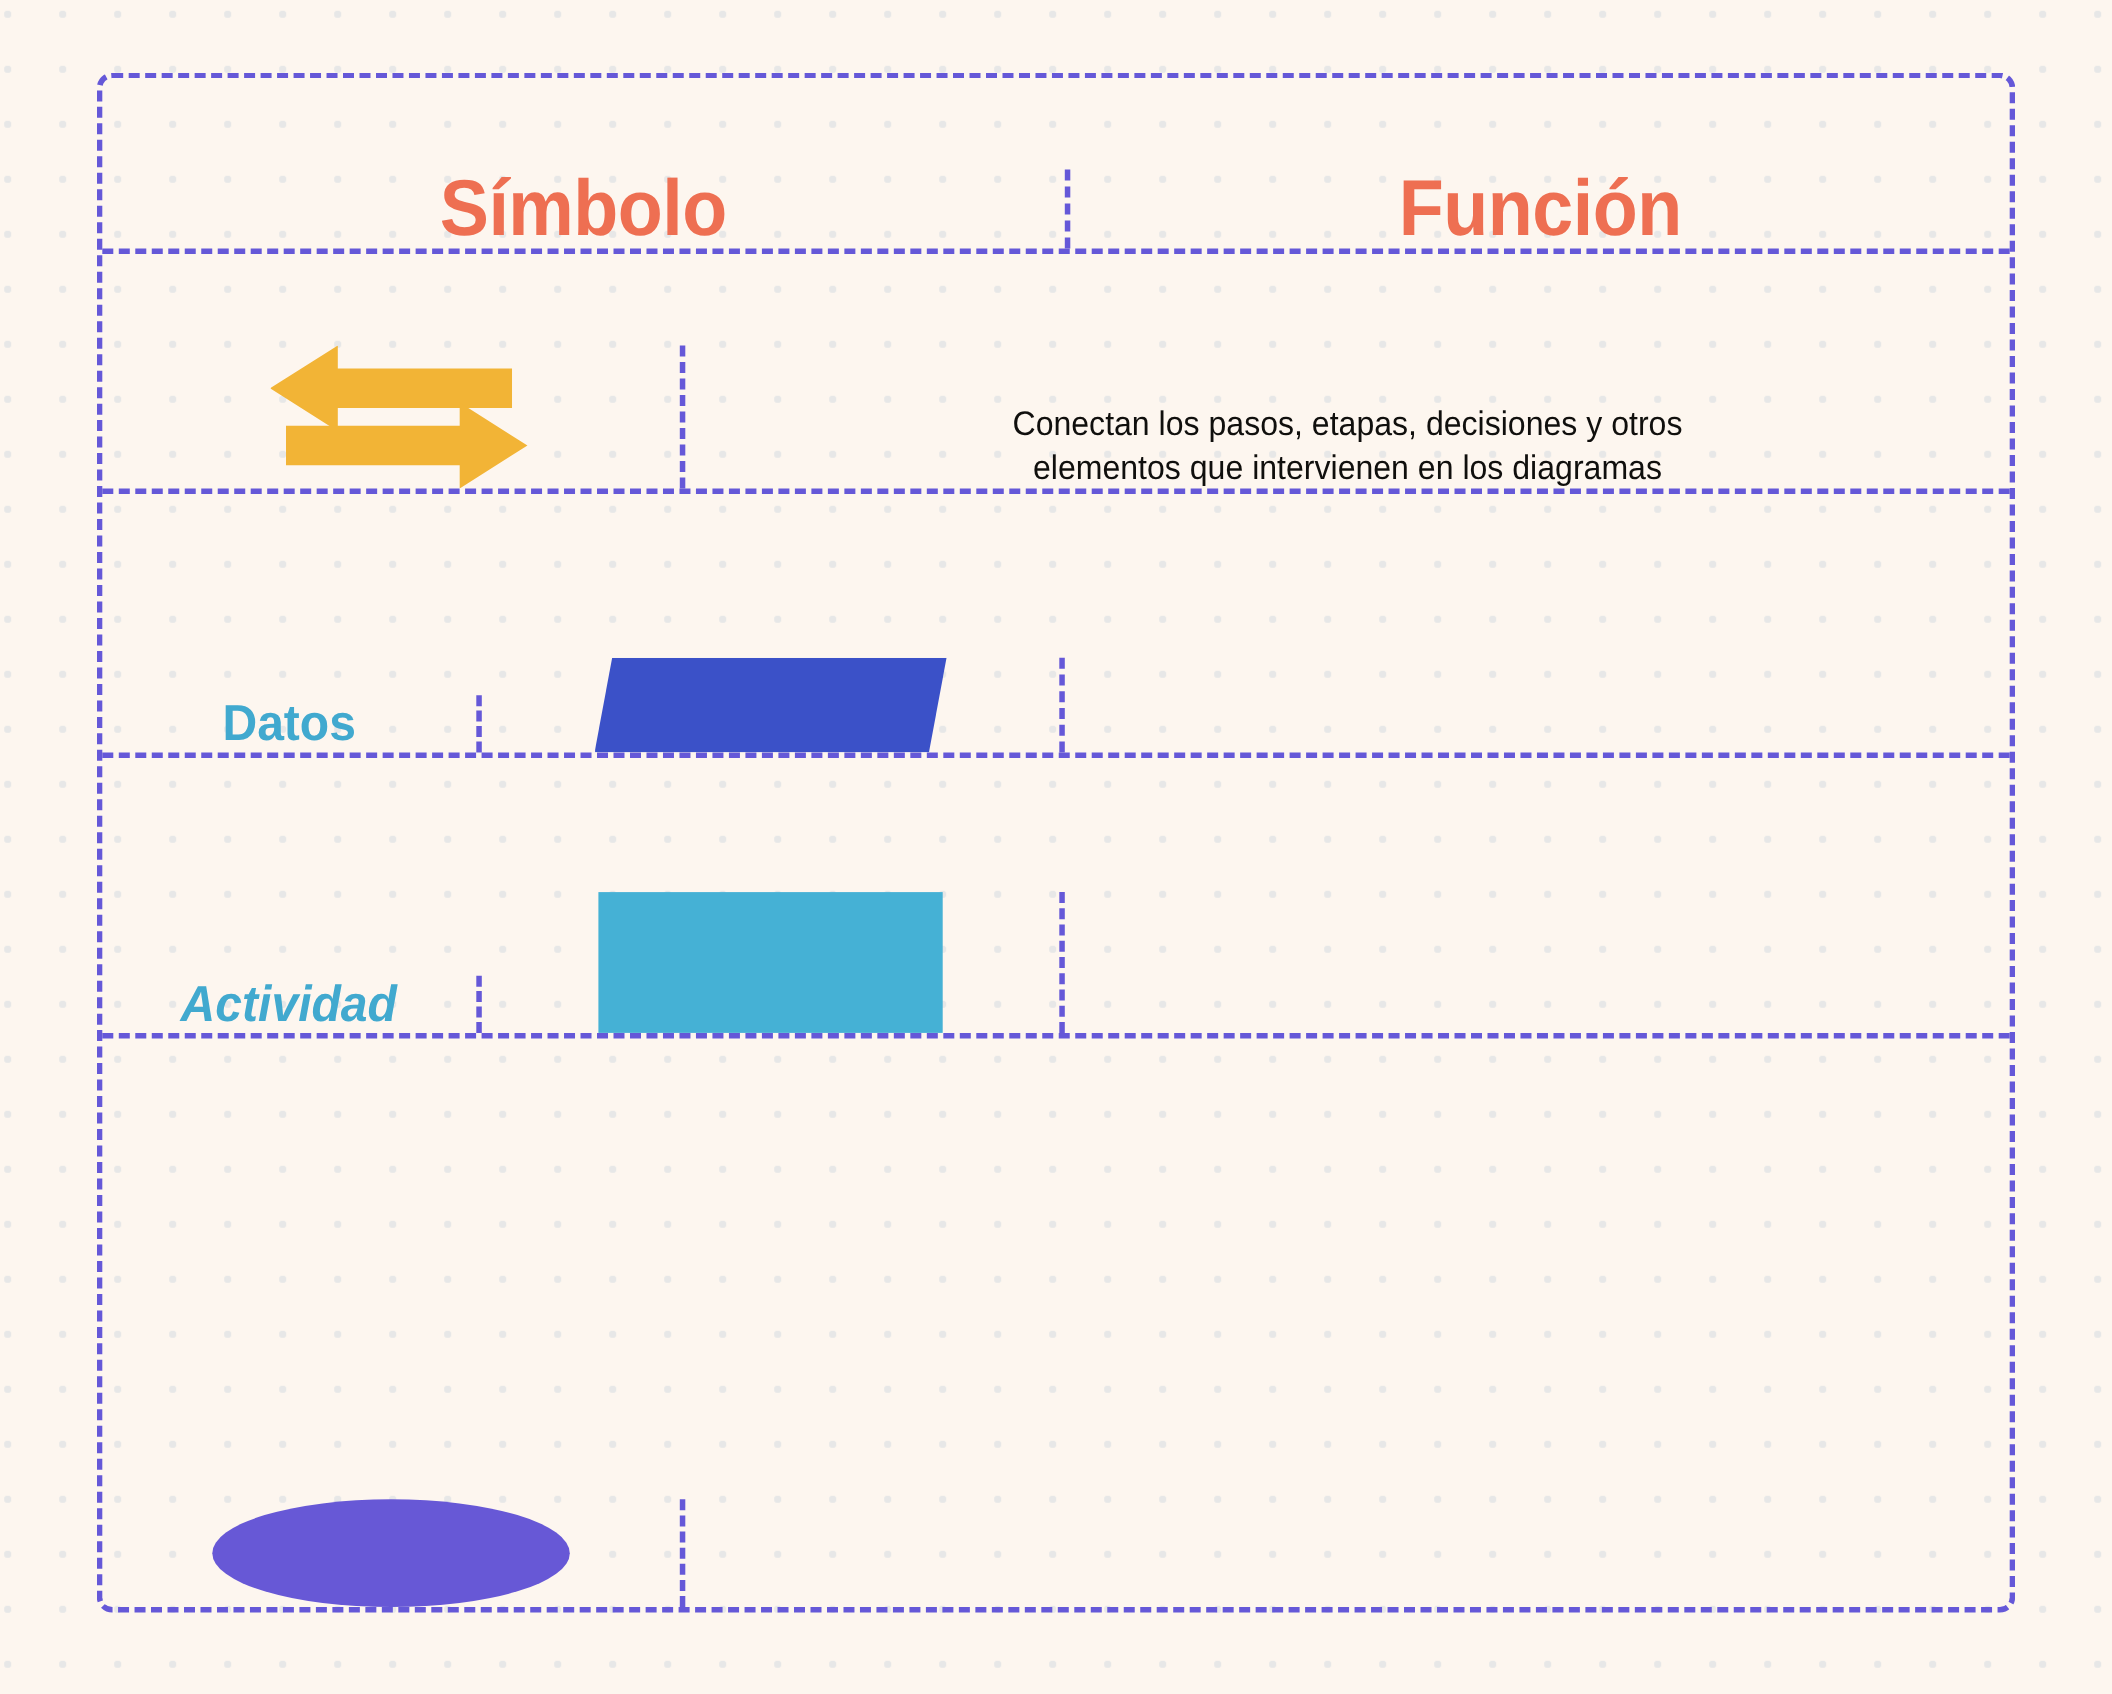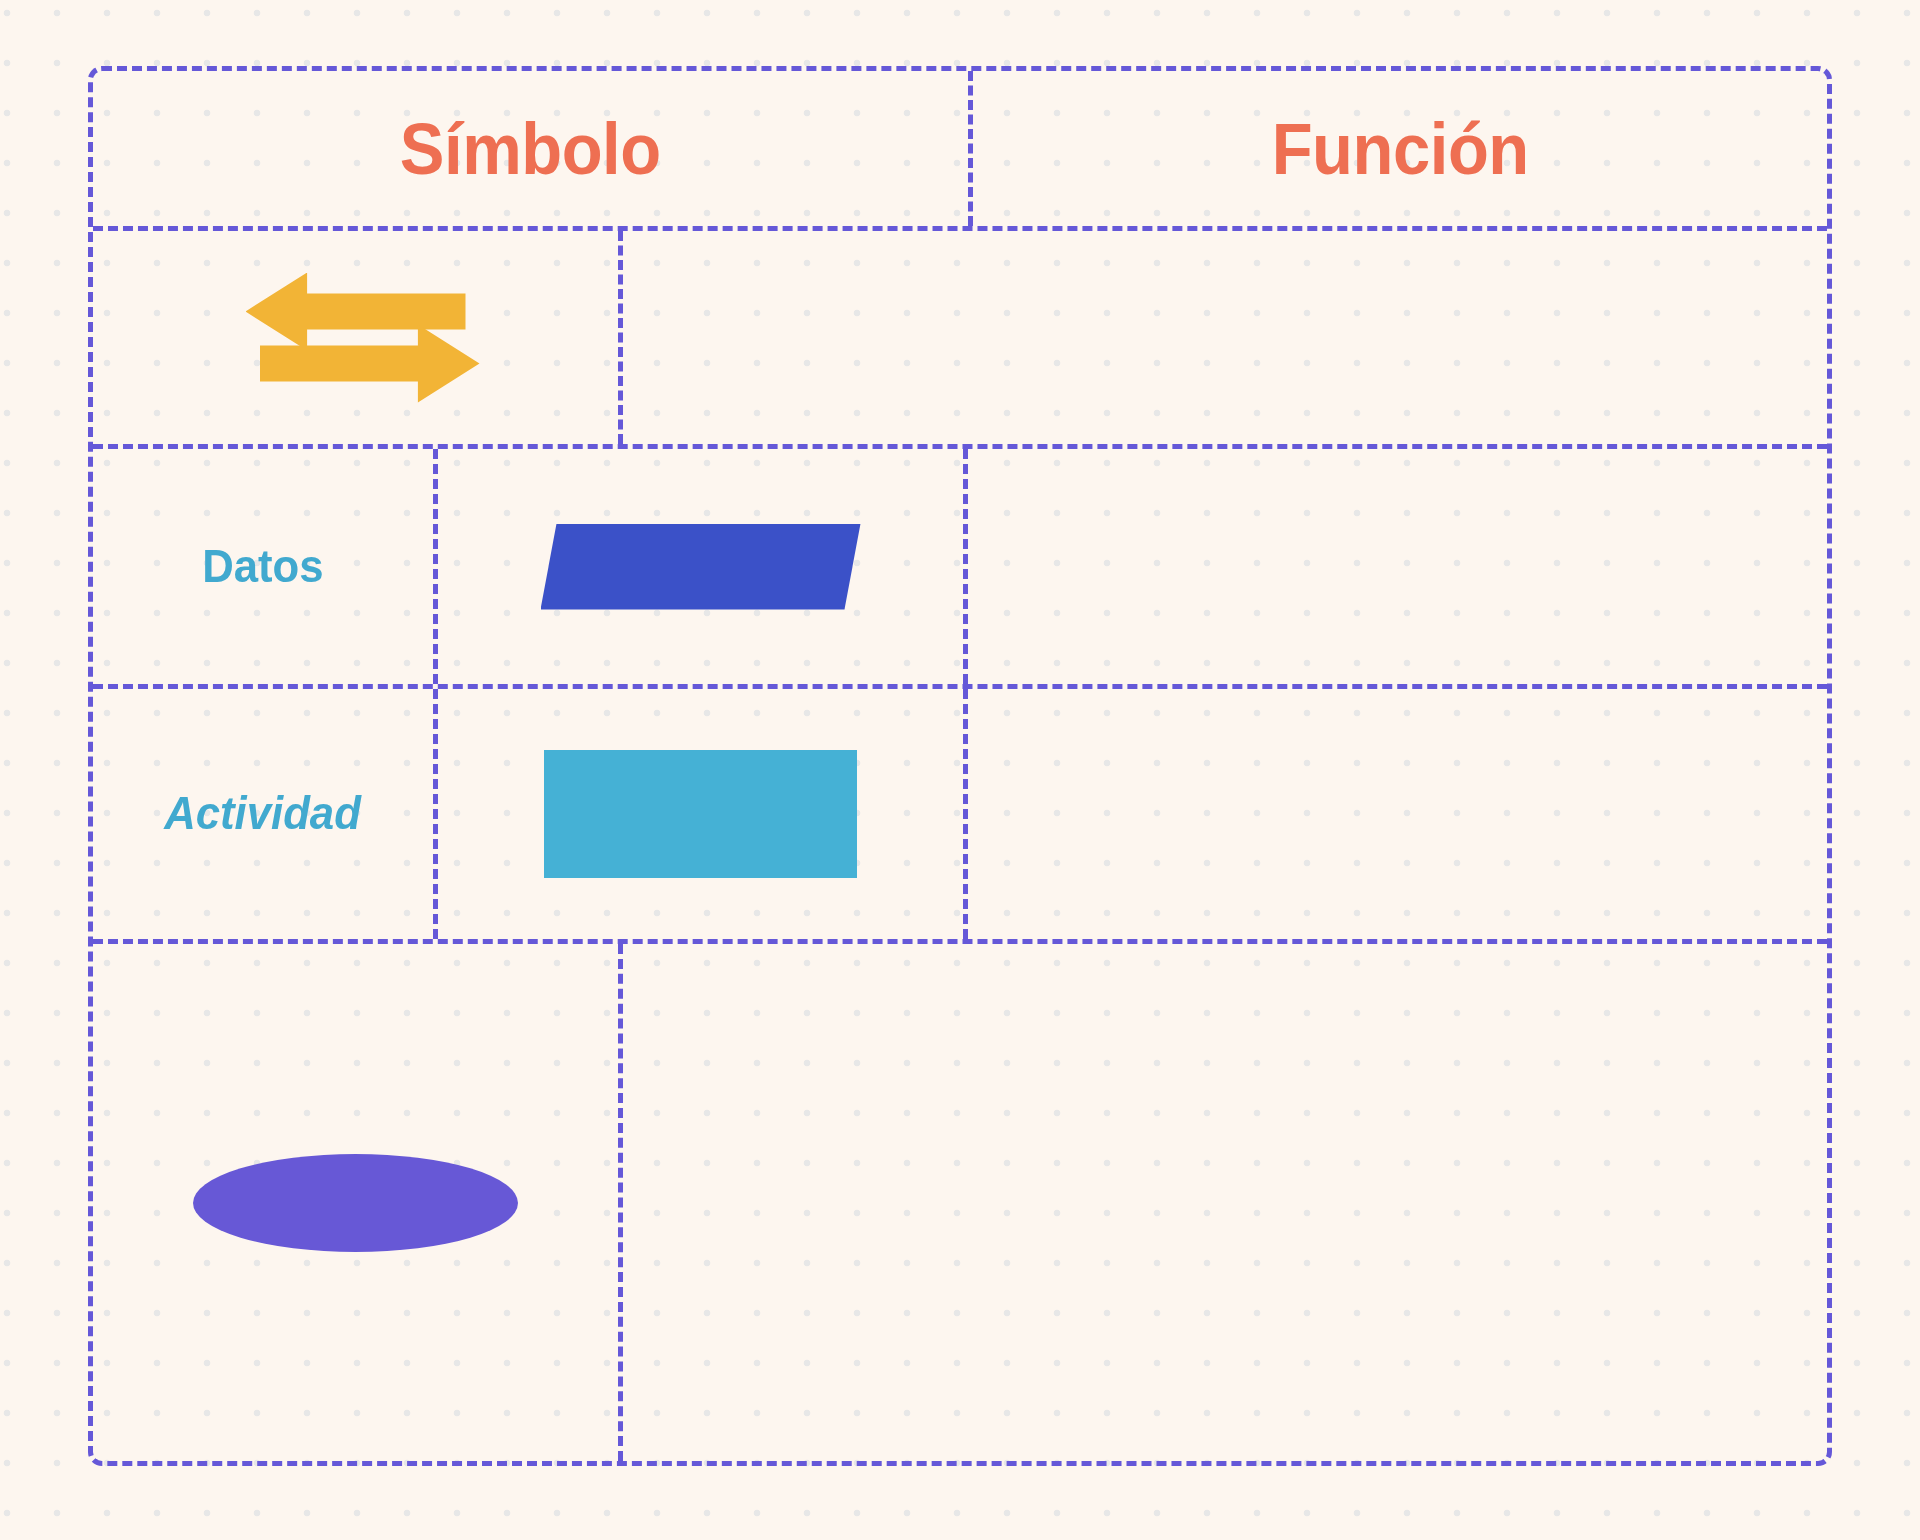--- a/index.html
+++ b/index.html
@@ -40,6 +40,7 @@
     width: 100%;
     box-sizing: border-box;
     border-bottom: 5px dashed #6558d8;
+    align-items: flex-end;
   }
   .row:last-child { border-bottom: none; }
 

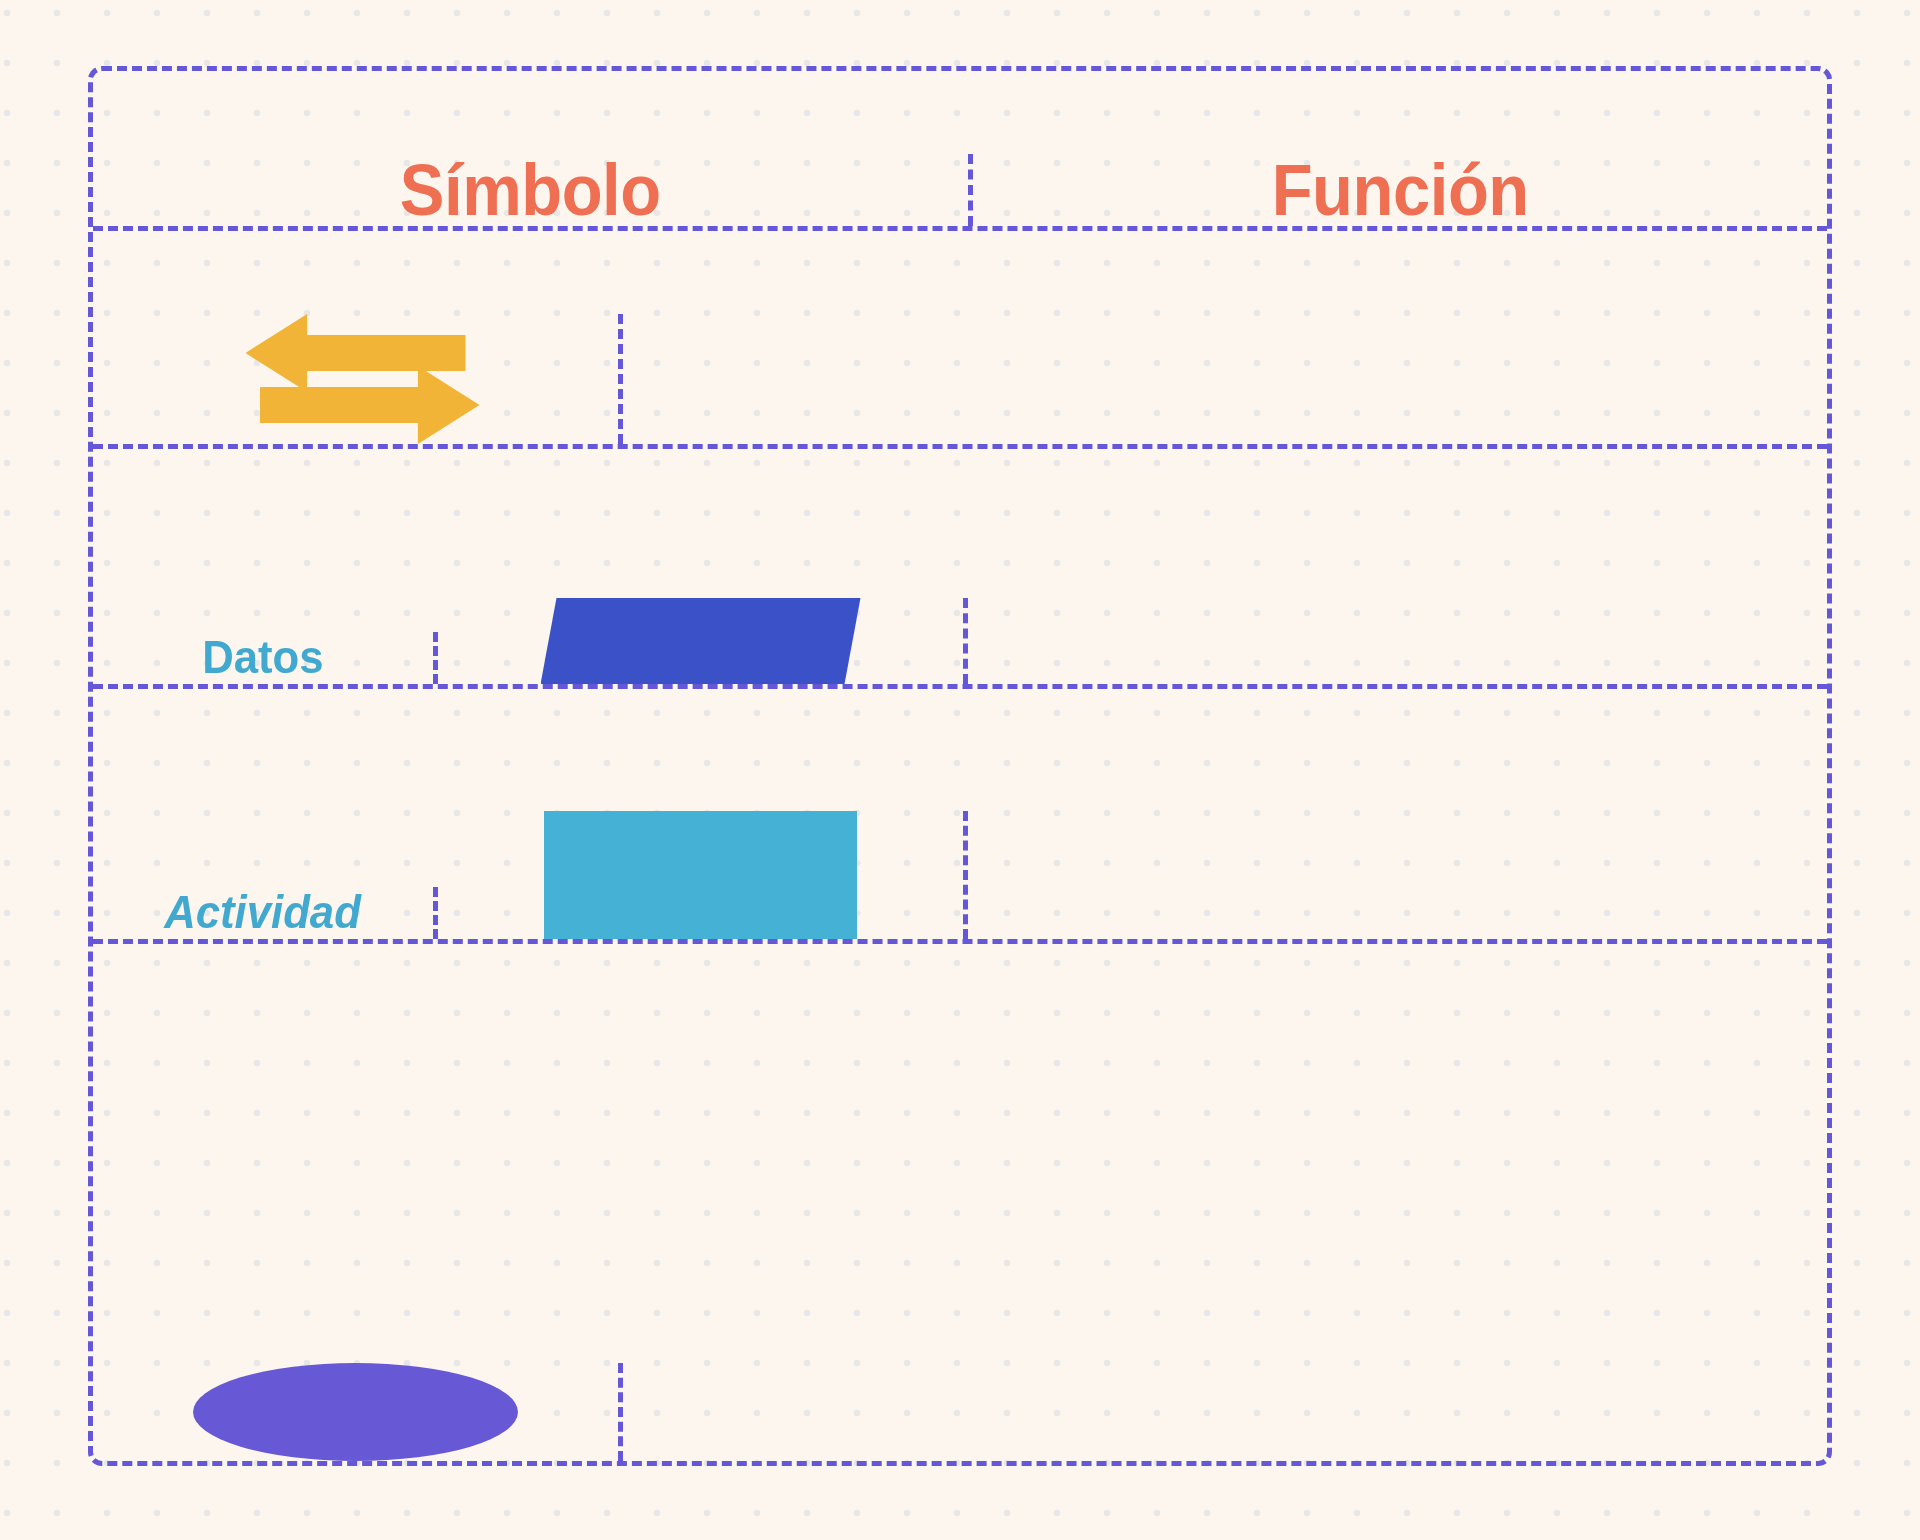--- a/index.html
+++ b/index.html
@@ -185,6 +185,10 @@
         <div class="arrow right"></div>
       </div>
     </div>
+    <div class="cell cell-desc">
+      <span class="desc-text">Conectan los pasos, etapas, decisiones y otros
+elementos que intervienen en los diagramas</span>
+    </div>
   </div>
 
 

